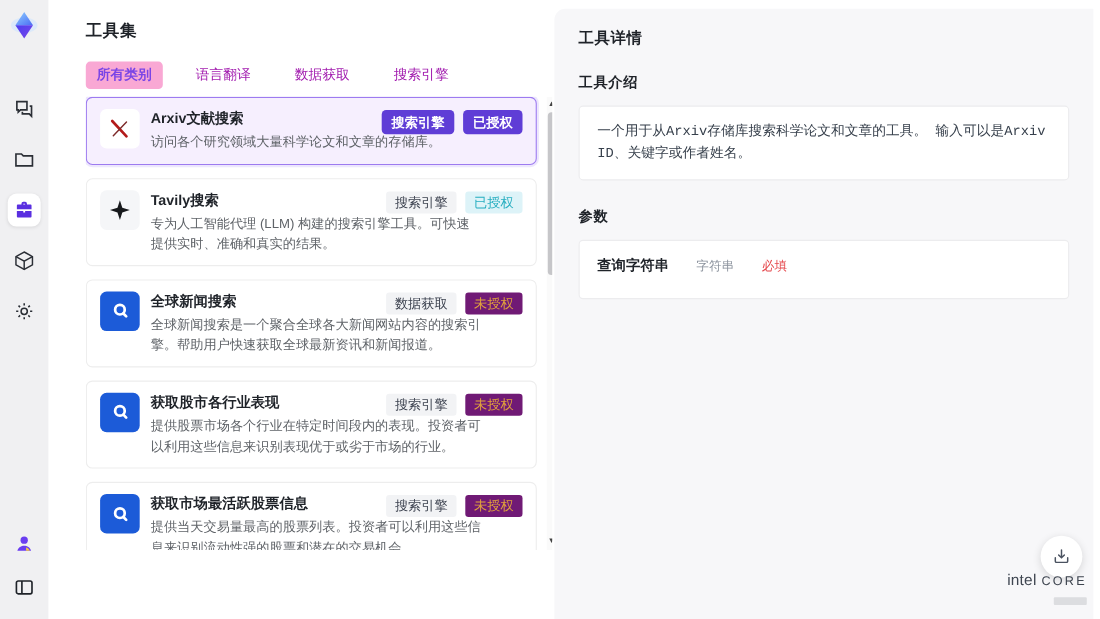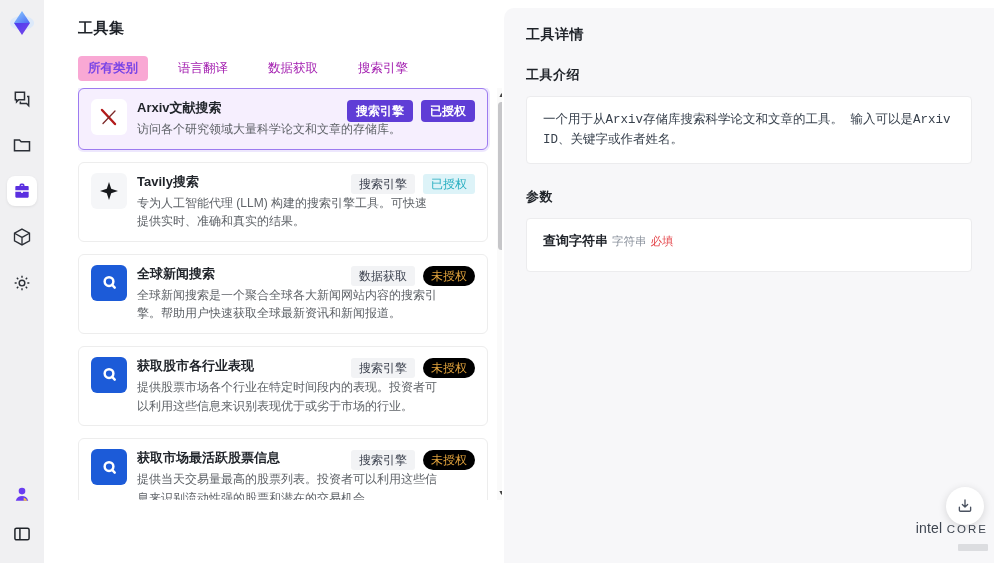--- a/index.html
+++ b/index.html
@@ -55,7 +55,7 @@
   .detail h3 { font-size:13px; font-weight:bold; margin-bottom:12px; letter-spacing:.5px; }
   .box { background:#fff; border:1px solid #ececee; border-radius:4px; padding:13px 16px; margin-bottom:24px;font-family:Liberation Mono, monospace; }
   .box p { font-size:12.5px; color:#37404c; line-height:1.6; }
-  .param-head { display:flex; align-items:baseline; gap:4px; margin-bottom:8px; }
+  .param-head { display:flex; align-items:baseline; gap:25px; margin-bottom:8px; }
   .param-name { font-size:13px; font-weight:bold; }
   .param-type { font-size:11.5px; color:#8a919c; }
   .param-req { font-size:11.5px; color:#e5484d; }

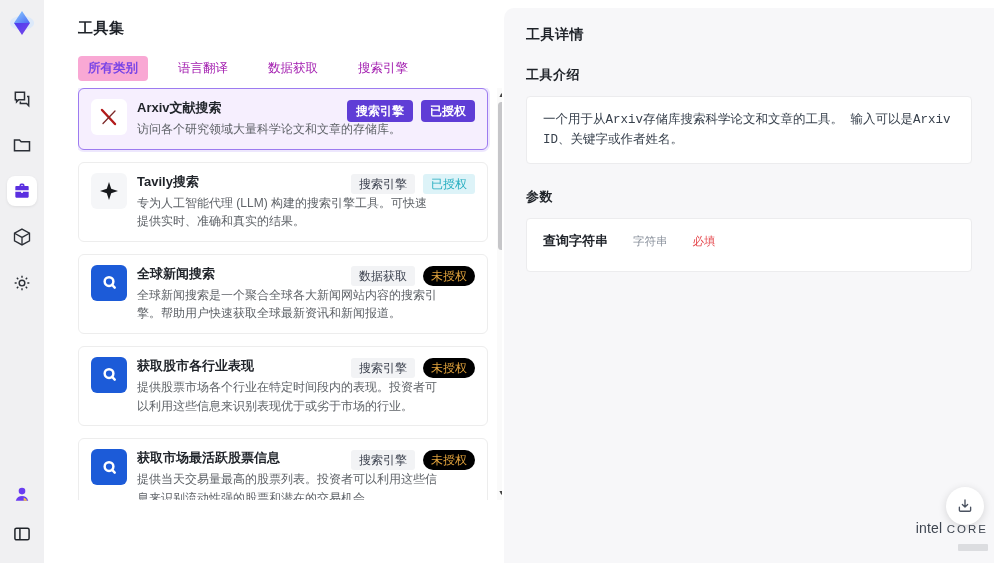--- a/index.html
+++ b/index.html
@@ -38,7 +38,7 @@
   .chip { font-size:12px; line-height:1; padding:4px 8px; border-radius:3px; white-space:nowrap; }
   .chip.cat { background:#f2f3f5; color:#3d4350; }
   .chip.auth { background:#ddf3f8; color:#27aec0; }
-  .chip.unauth { background:#000000; color:#e0a23c;border-radius:10px; }
+  .chip.unauth { background:#701a75; color:#e0a23c; }
   .card.selected .chip { background:#5f3dd6; color:#ffffff; font-weight:bold; padding:5px 9px; border-radius:4px; }
 
   

